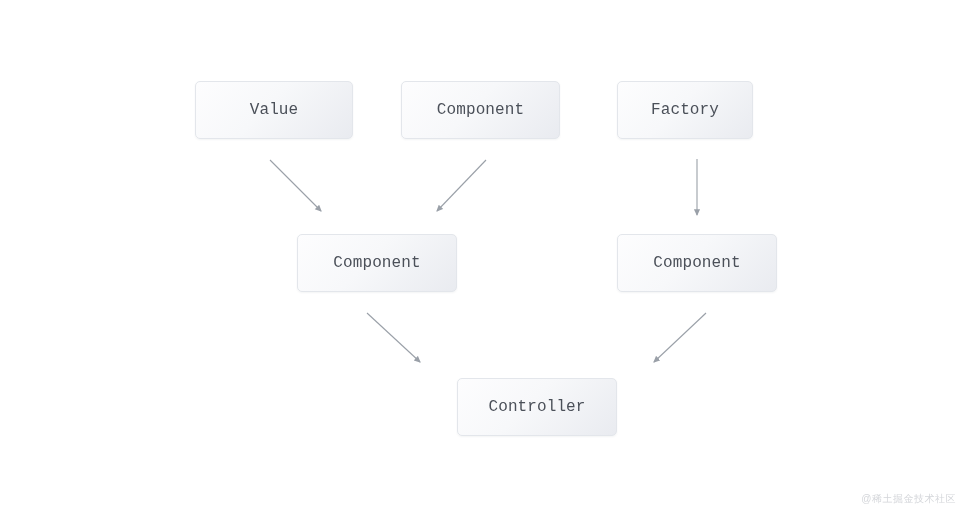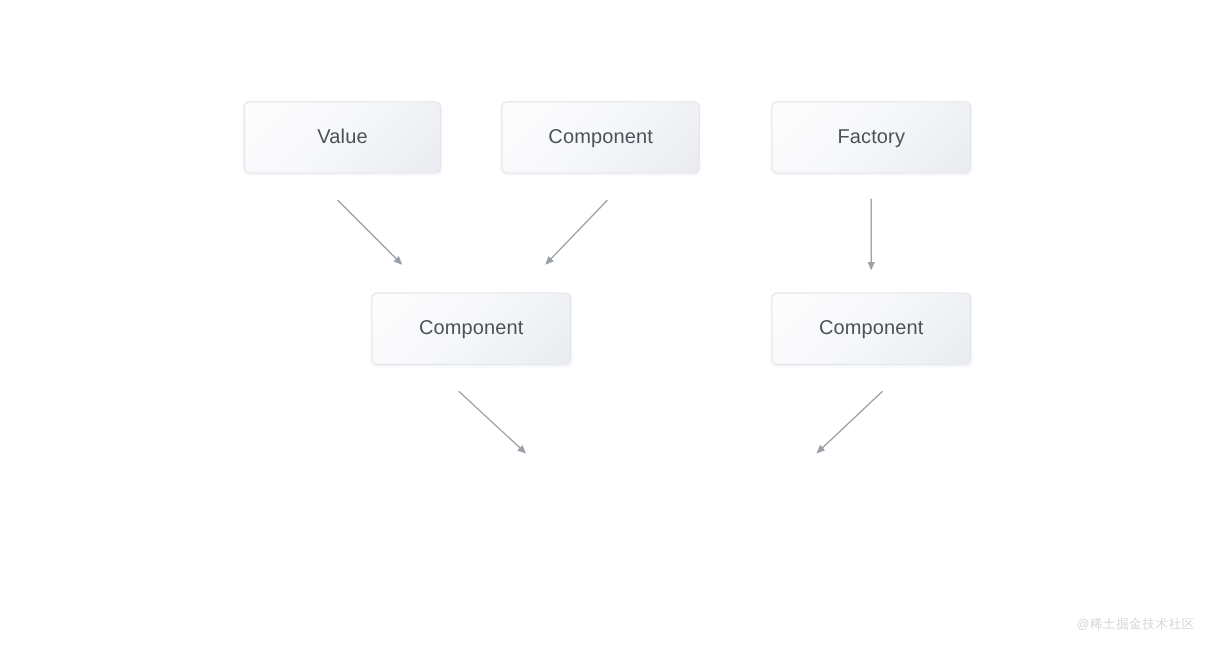--- a/index.html
+++ b/index.html
@@ -37,6 +37,7 @@
     border: 1px solid #e3e6eb;
     background: linear-gradient(135deg, #fdfdfe 0%, #f7f8fa 45%, #e9ebf0 100%);
     box-shadow: 0 1px 2px rgba(90, 100, 120, 0.07);
+    font-family: Liberation Mono, monospace;
   }
   .node-label {
     font-size: 16px;

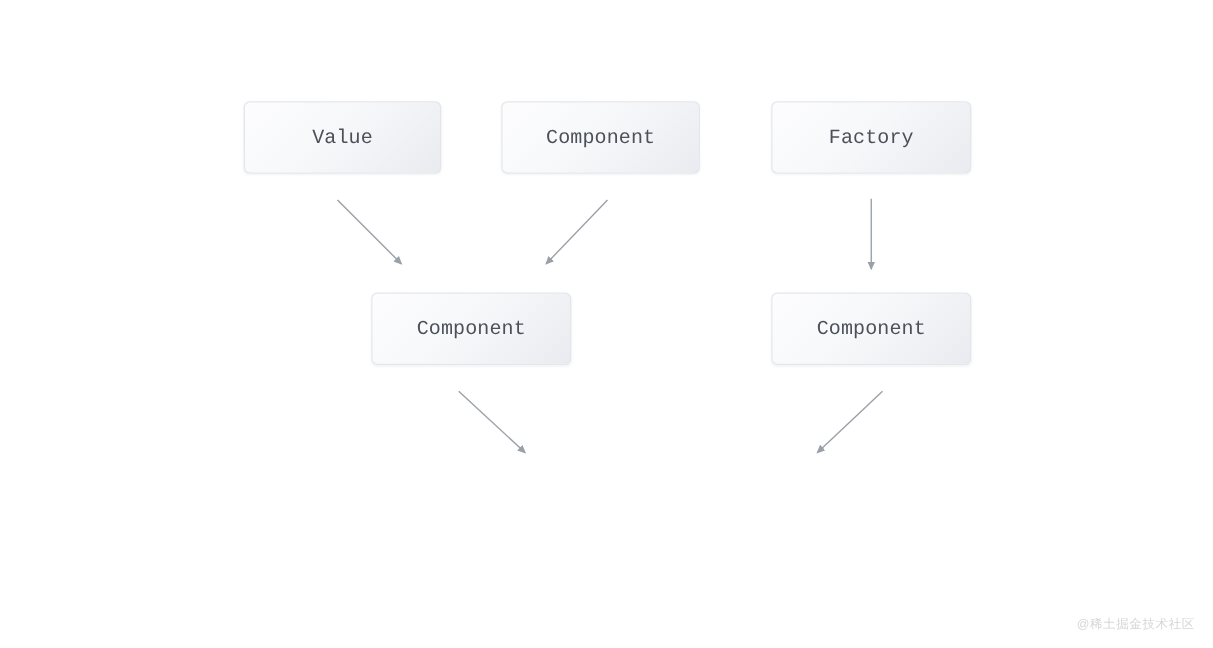--- a/index.html
+++ b/index.html
@@ -86,7 +86,7 @@
     <span class="node-label">Component</span>
   </div>
 
-  <div class="node" style="left: 617px; top: 81px; width: 160px; height: 58px;">
+  <div class="node" style="left: 617px; top: 81px; width: 136px; height: 58px;">
     <span class="node-label">Factory</span>
   </div>
 

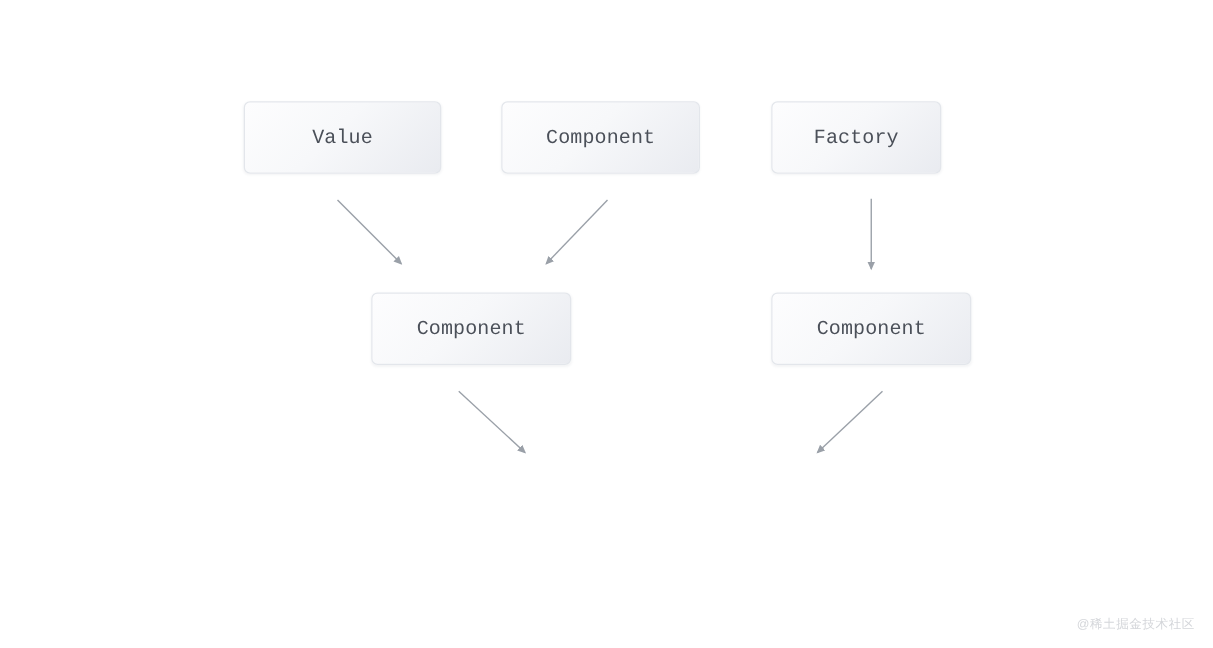--- a/index.html
+++ b/index.html
@@ -98,6 +98,9 @@
     <span class="node-label">Component</span>
   </div>
 
+  <div class="node" style="left: 457px; top: 378px; width: 160px; height: 58px;">
+    <span class="node-label">Controller</span>
+  </div>
 
   <div class="watermark">@稀土掘金技术社区</div>
 

